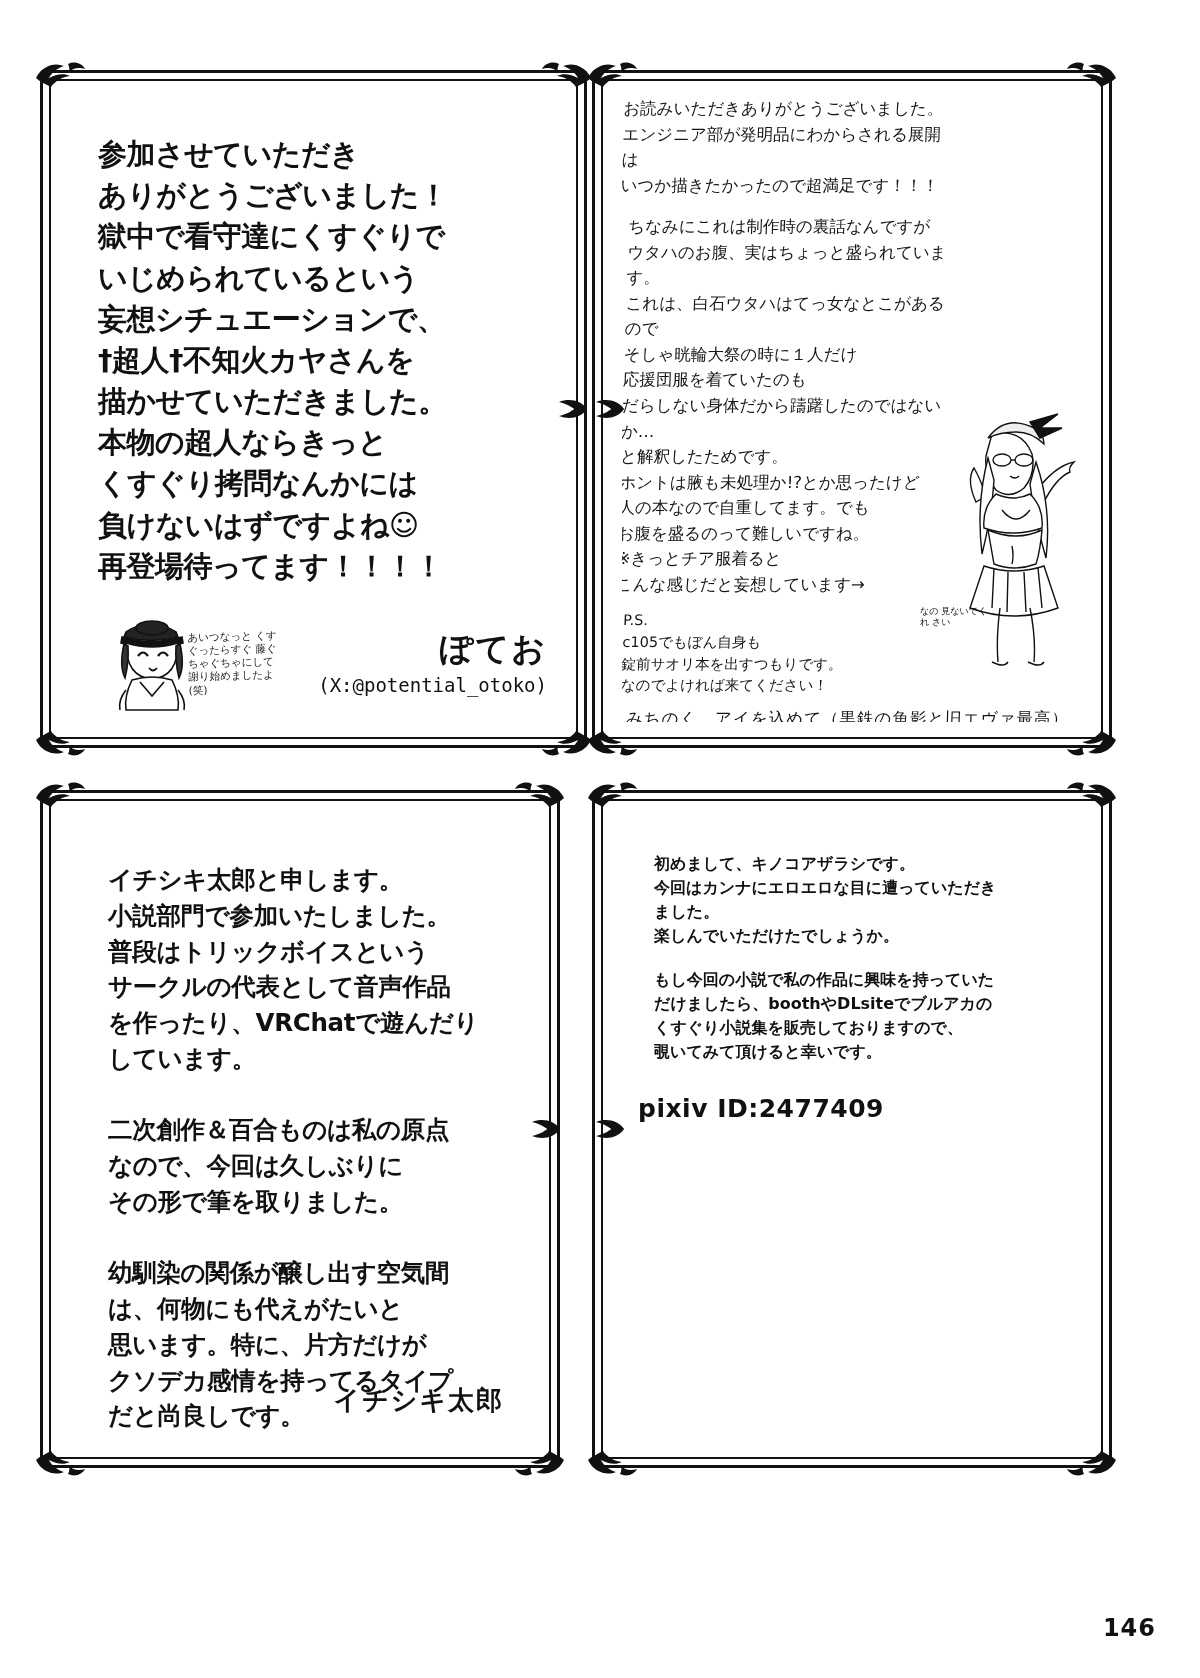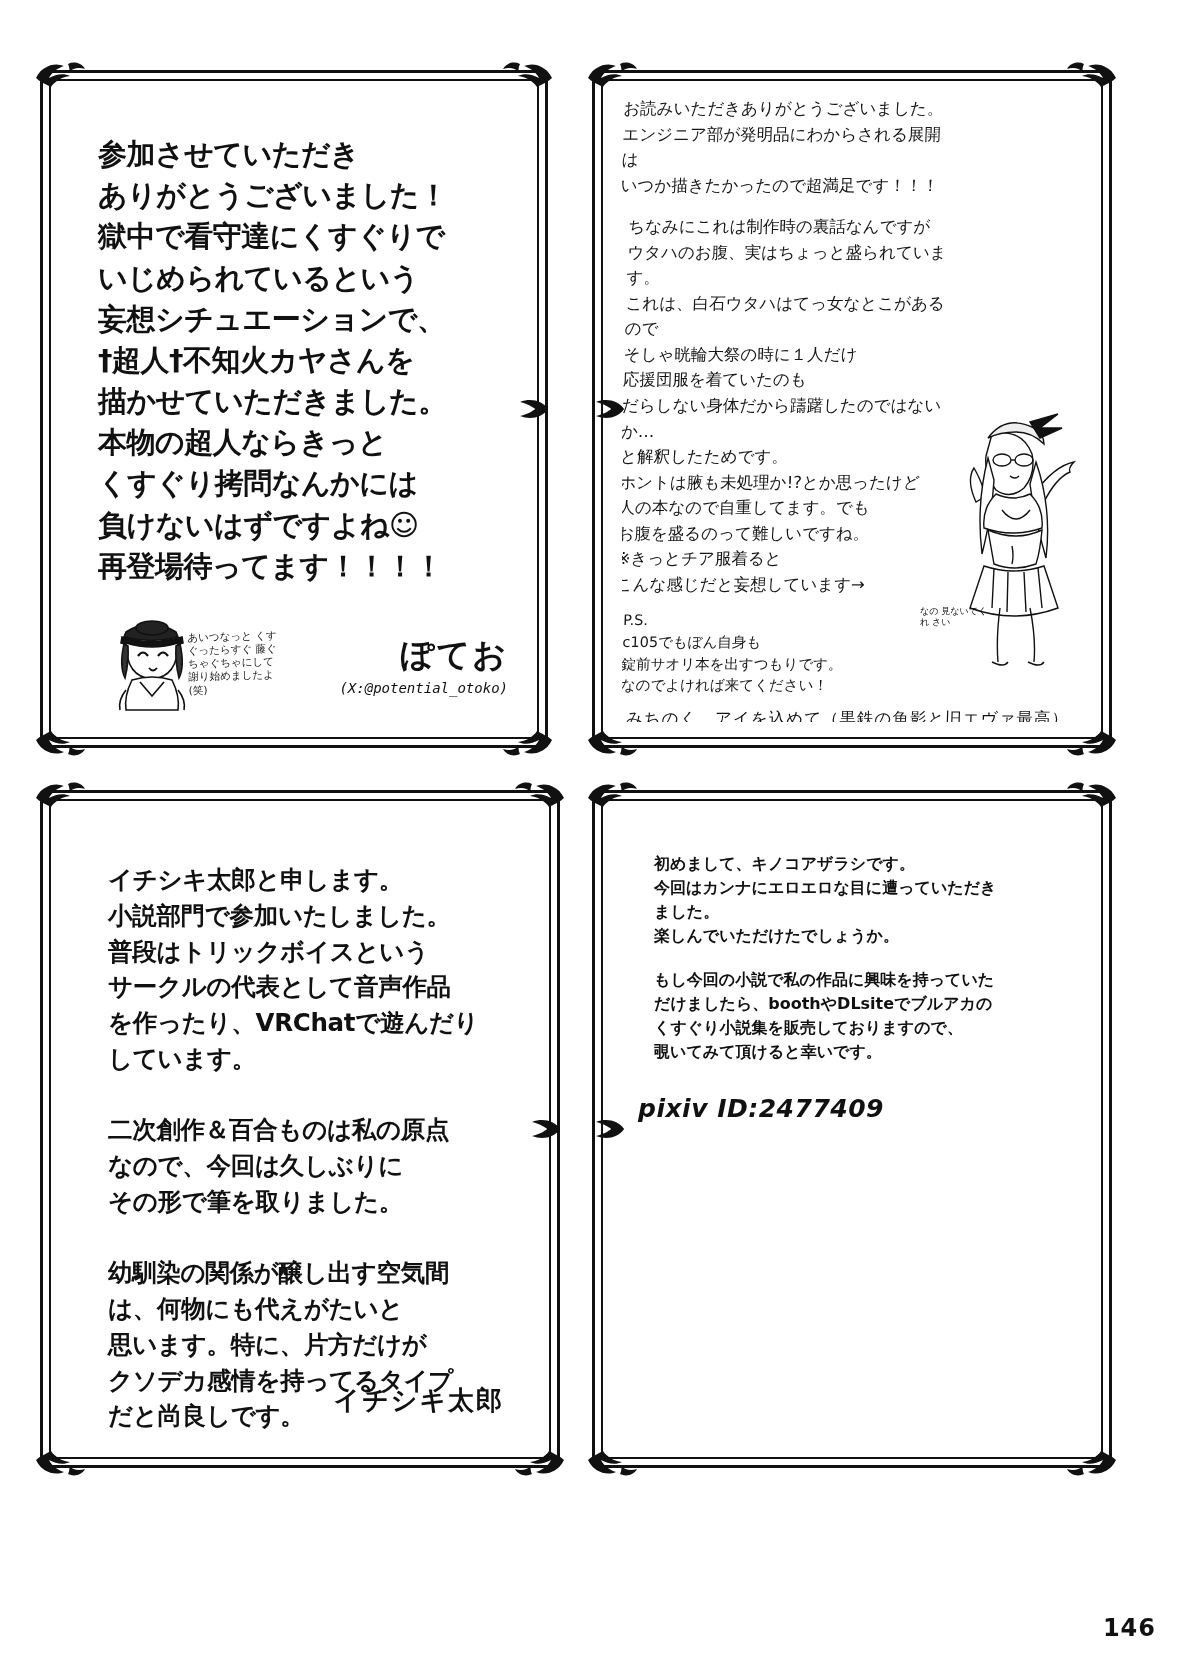--- a/index.html
+++ b/index.html
@@ -63,7 +63,7 @@
   }
 
   
-  #panel-1 { left: 40px;  top: 70px;  width: 508px; height: 678px; }
+  #panel-1 { left: 40px;  top: 70px;  width: 547px; height: 678px; }
   #panel-2 { left: 592px; top: 70px;  width: 520px; height: 678px; }
   #panel-3 { left: 40px;  top: 790px; width: 520px; height: 678px; }
   #panel-4 { left: 592px; top: 790px; width: 520px; height: 678px; }

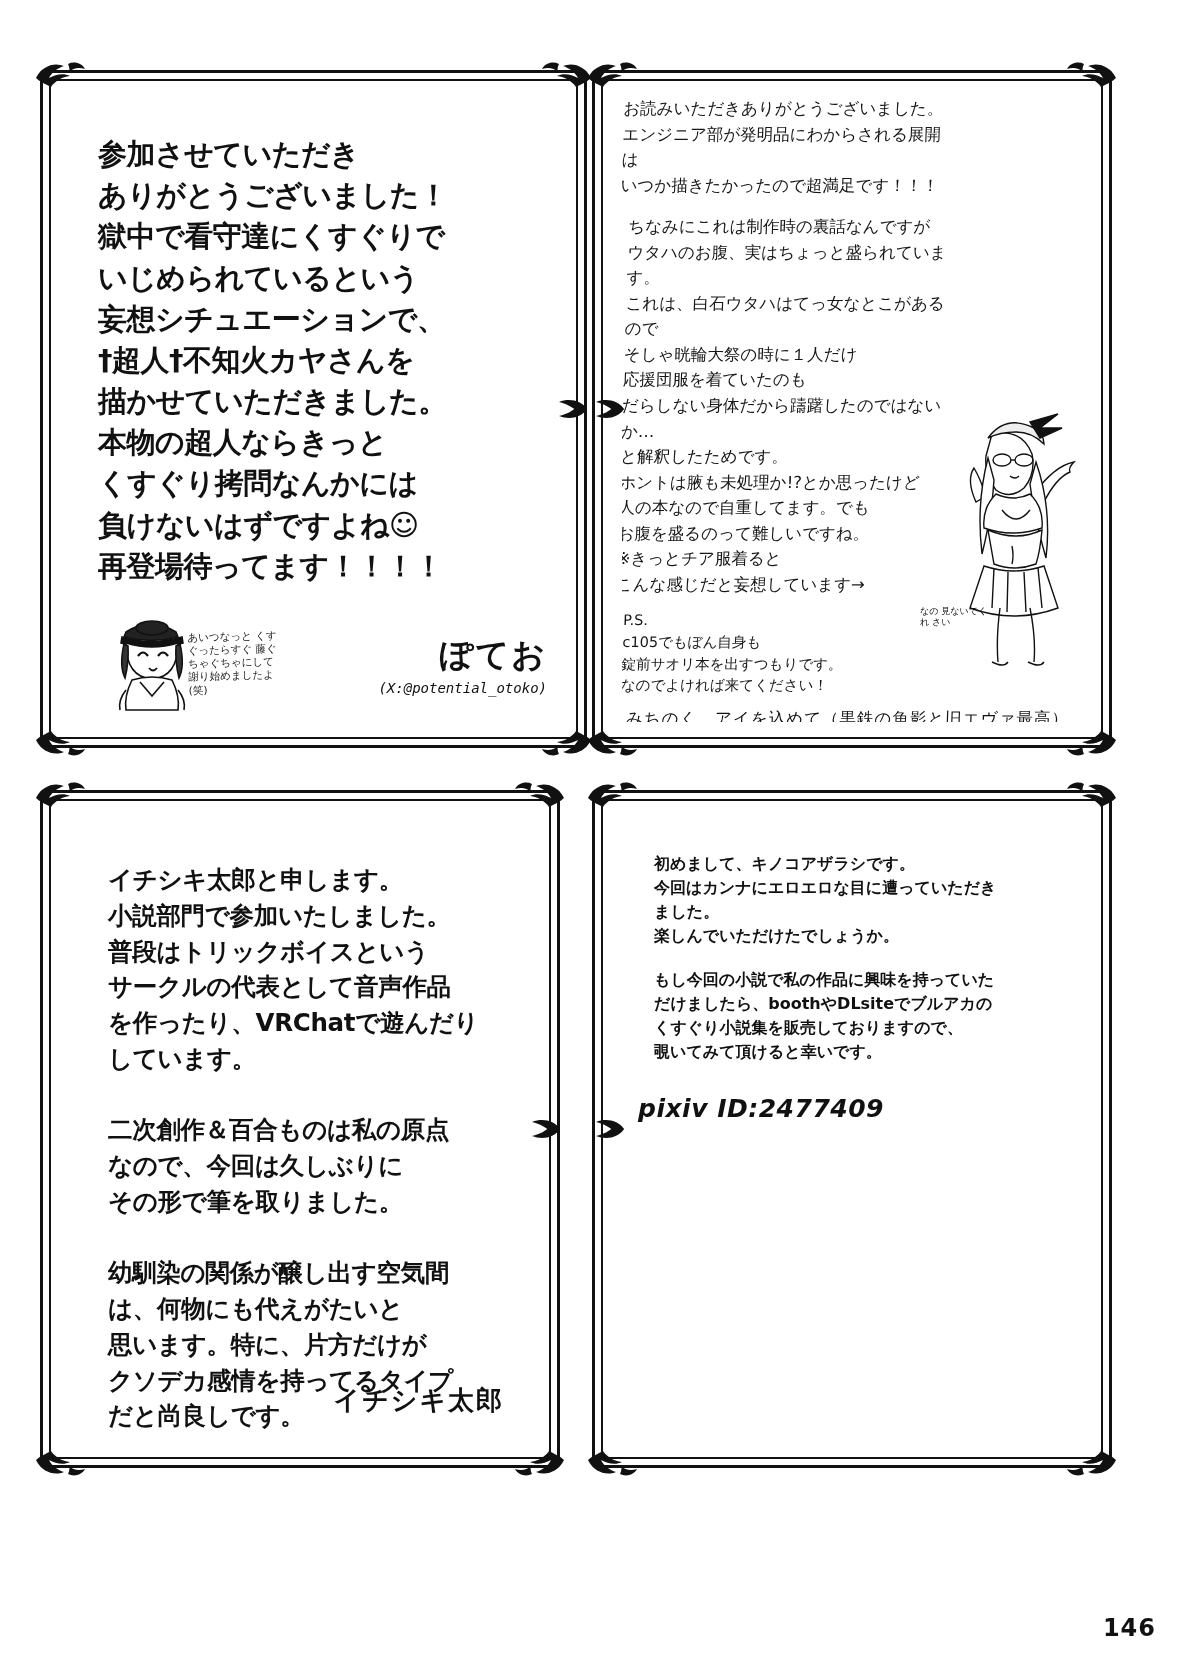--- a/index.html
+++ b/index.html
@@ -90,10 +90,9 @@
     margin-top: 44px;
   }
   .p1-sign .handle {
-    font-size: 14px;
+    font-size: 19px;
     font-family: "DejaVu Sans Mono", monospace;
     margin-top: 2px;
-    font-style: italic;
   }
   .p1-chibi {
     position: absolute;

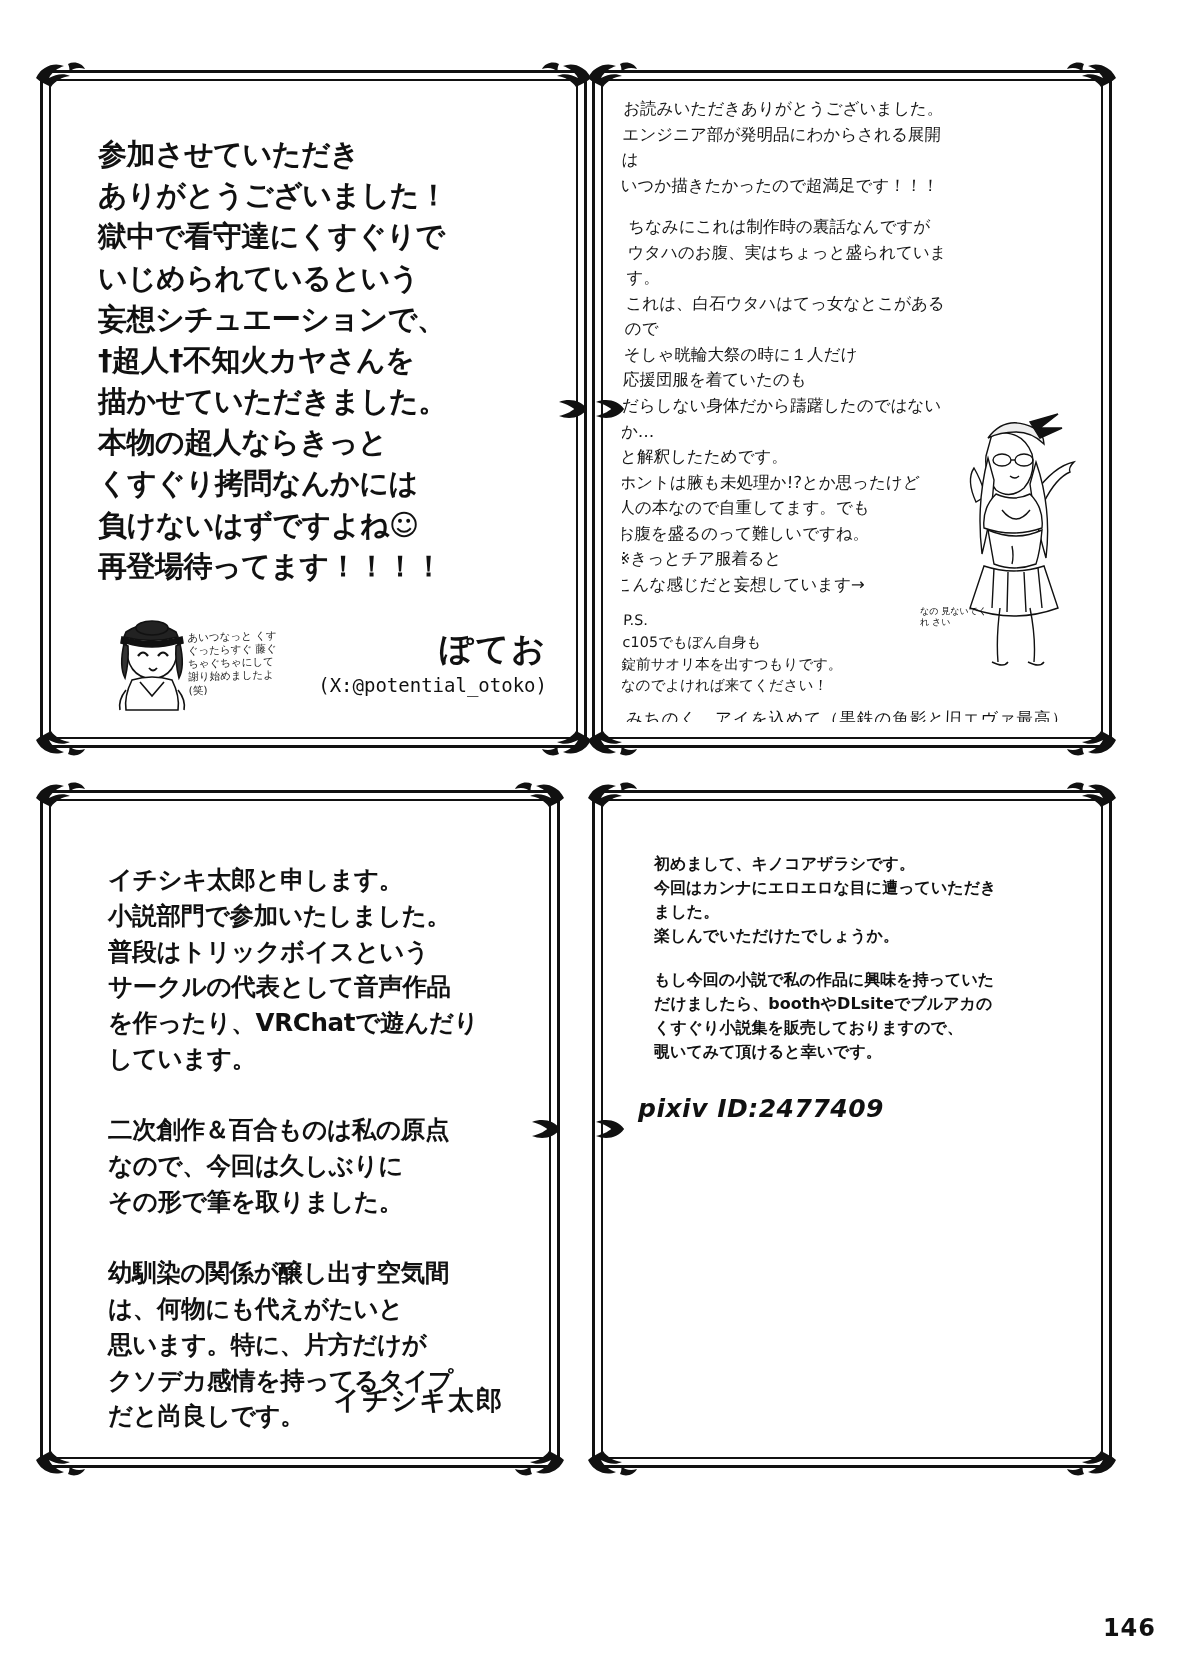--- a/index.html
+++ b/index.html
@@ -187,7 +187,6 @@
     margin: 30px 0 0 16px;
     font-size: 25px;
     font-weight: bold;
-    font-style: italic;
     letter-spacing: 0.5px;
   }
 

